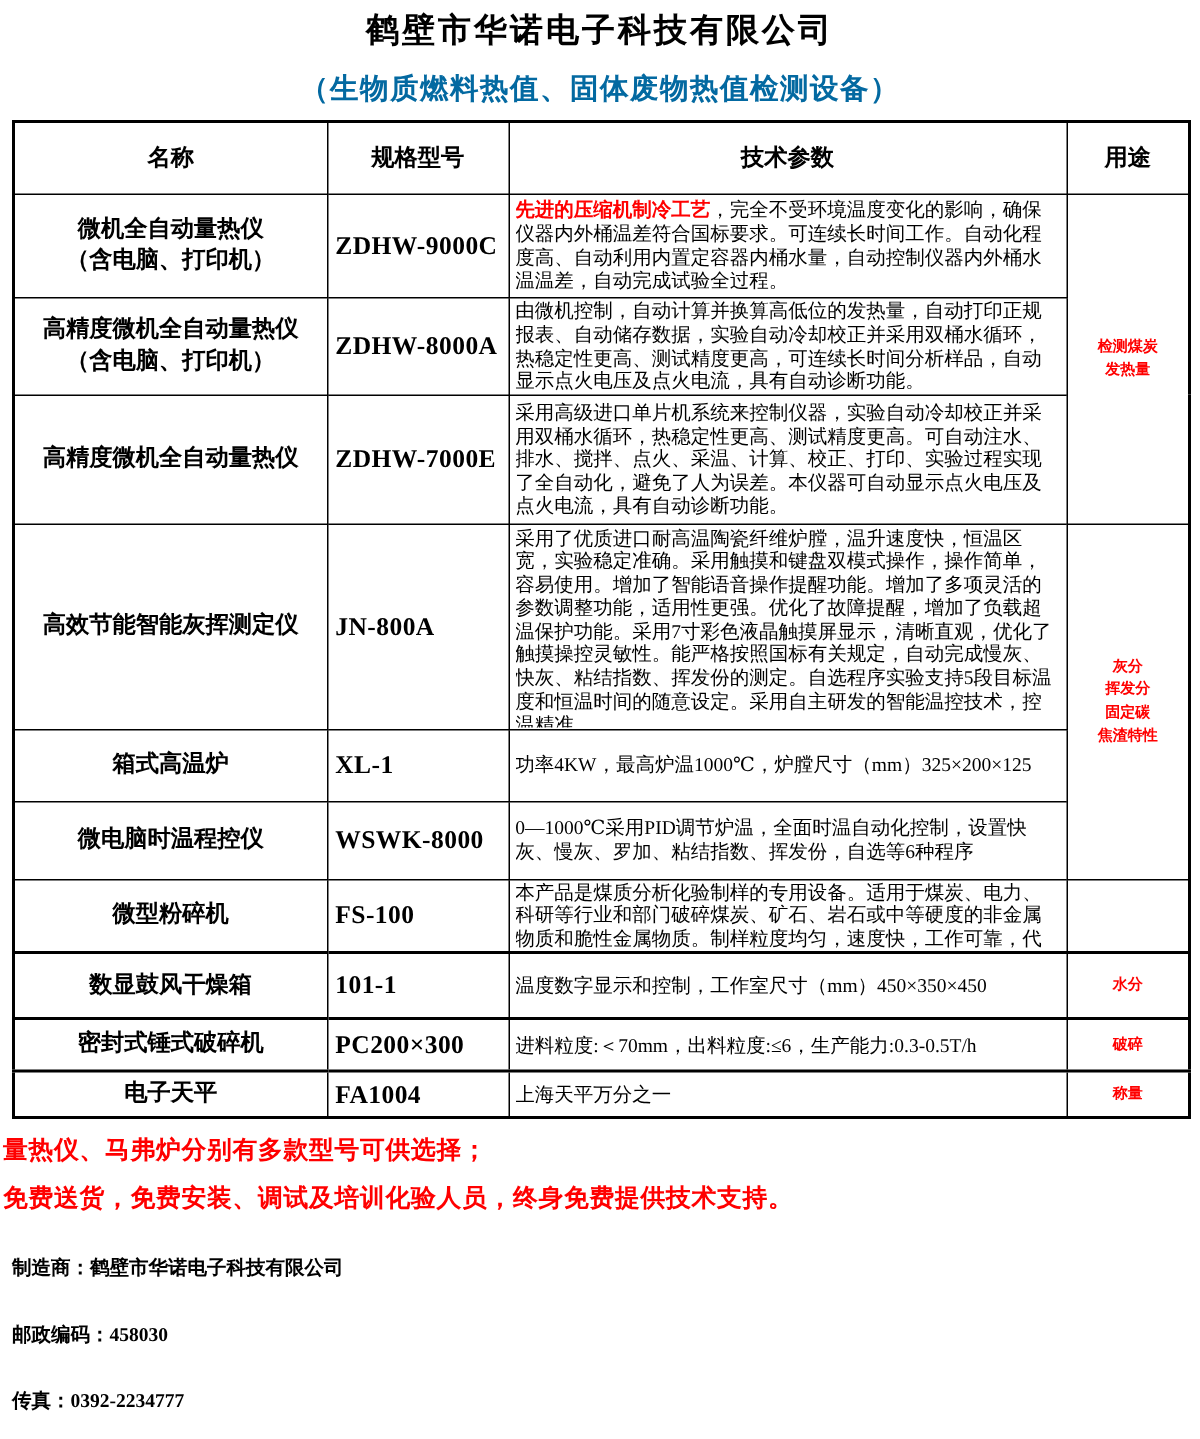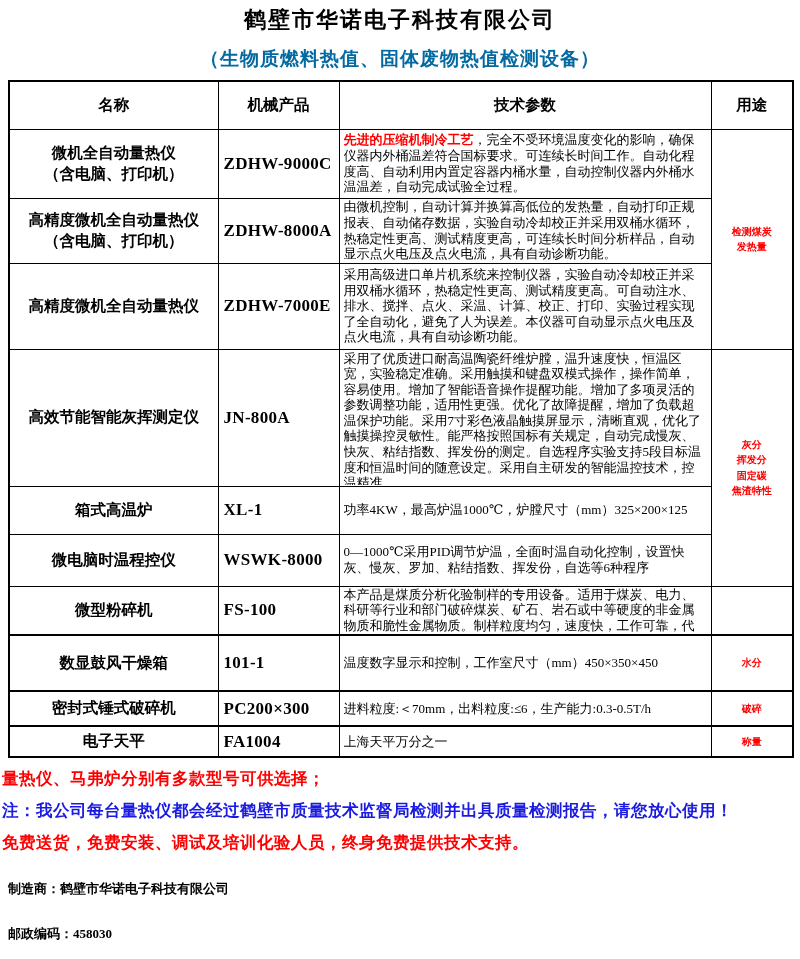--- a/index.html
+++ b/index.html
@@ -118,7 +118,7 @@
     <thead>
       <tr class="h-hdr">
         <th class="hdr">名称</th>
-        <th class="hdr">机械产品</th>
+        <th class="hdr">规格型号</th>
         <th class="hdr">技术参数</th>
         <th class="hdr">用途</th>
       </tr>

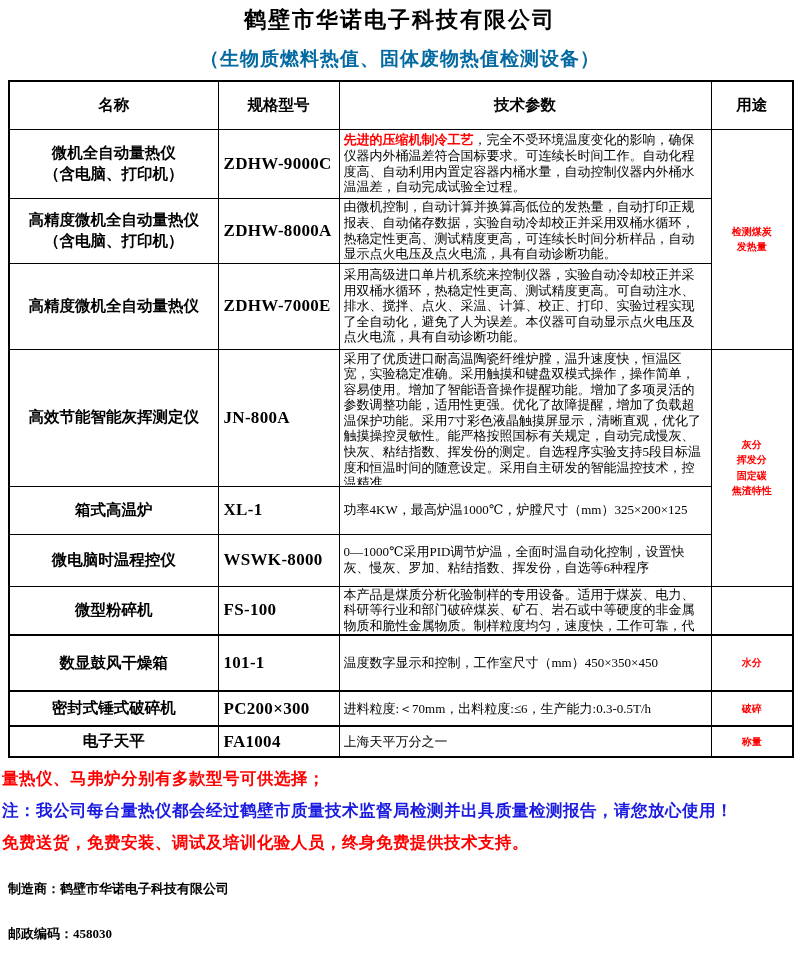--- a/index.html
+++ b/index.html
@@ -76,7 +76,7 @@
   .h-hdr { height: 48px; }
   .h1 { height: 69px; } .h2 { height: 65px; } .h3 { height: 86px; }
   .h4 { height: 137px; } .h5 { height: 48px; } .h6 { height: 52px; }
-  .h7 { height: 49px; } .h8 { height: 56px; } .h9 { height: 35px; }
+  .h7 { height: 49px; } .h8 { height: 44px; } .h9 { height: 35px; }
   .h10 { height: 31px; }
 
   .notes { margin: 11px 2px 0 2px; }

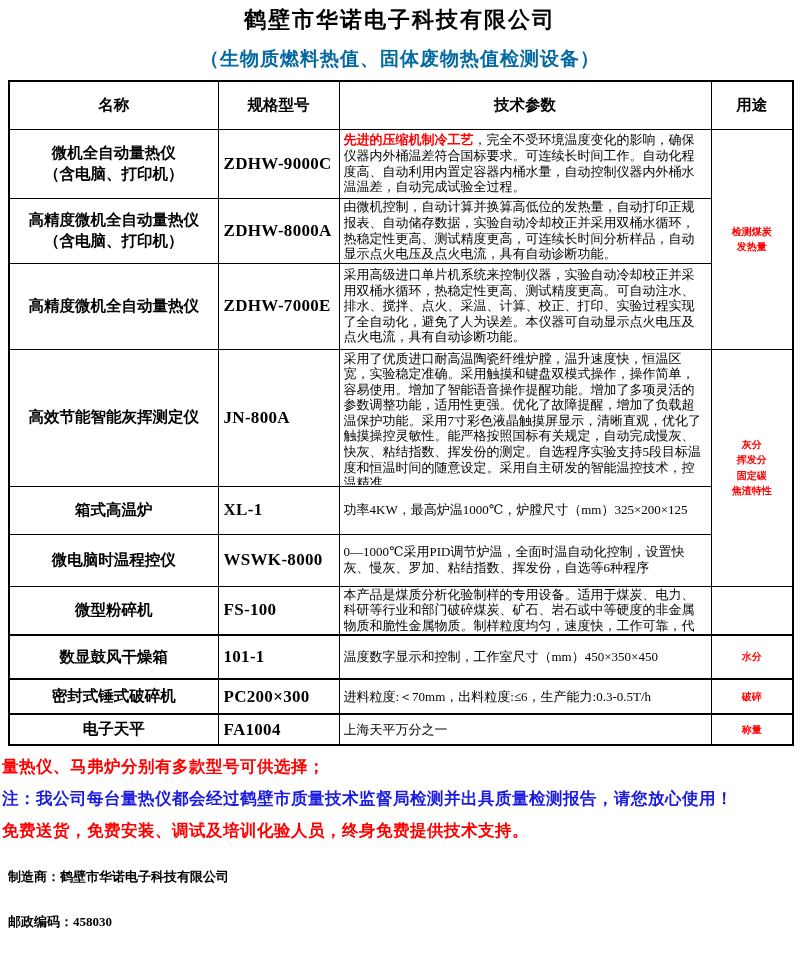--- a/index.html
+++ b/index.html
@@ -217,7 +217,6 @@
 
   <div class="notes">
     <div class="note note-red">量热仪、马弗炉分别有多款型号可供选择；</div>
-    <div class="note note-blue">注：我公司每台量热仪都会经过鹤壁市质量技术监督局检测并出具质量检测报告，请您放心使用！</div>
     <div class="note note-red">免费送货，免费安装、调试及培训化验人员，终身免费提供技术支持。</div>
   </div>
 

